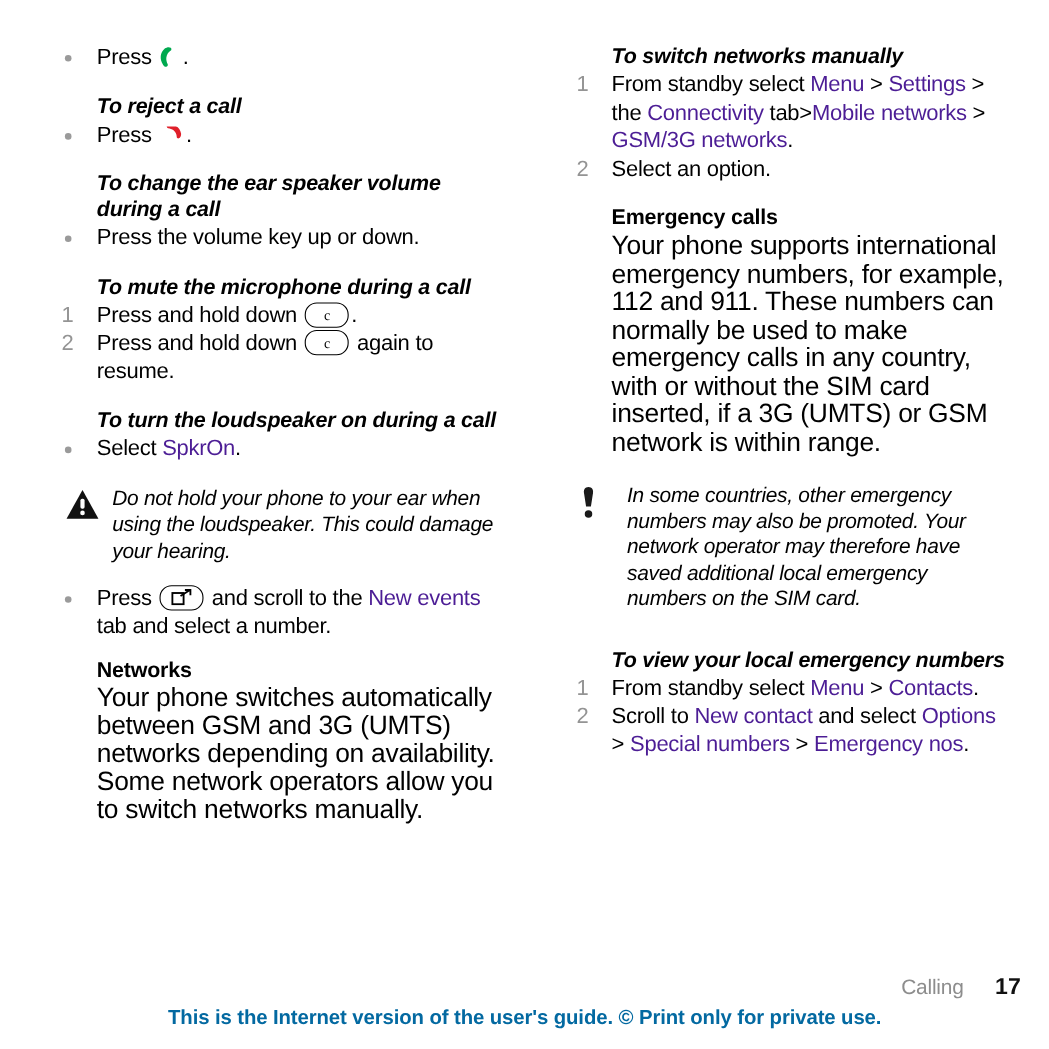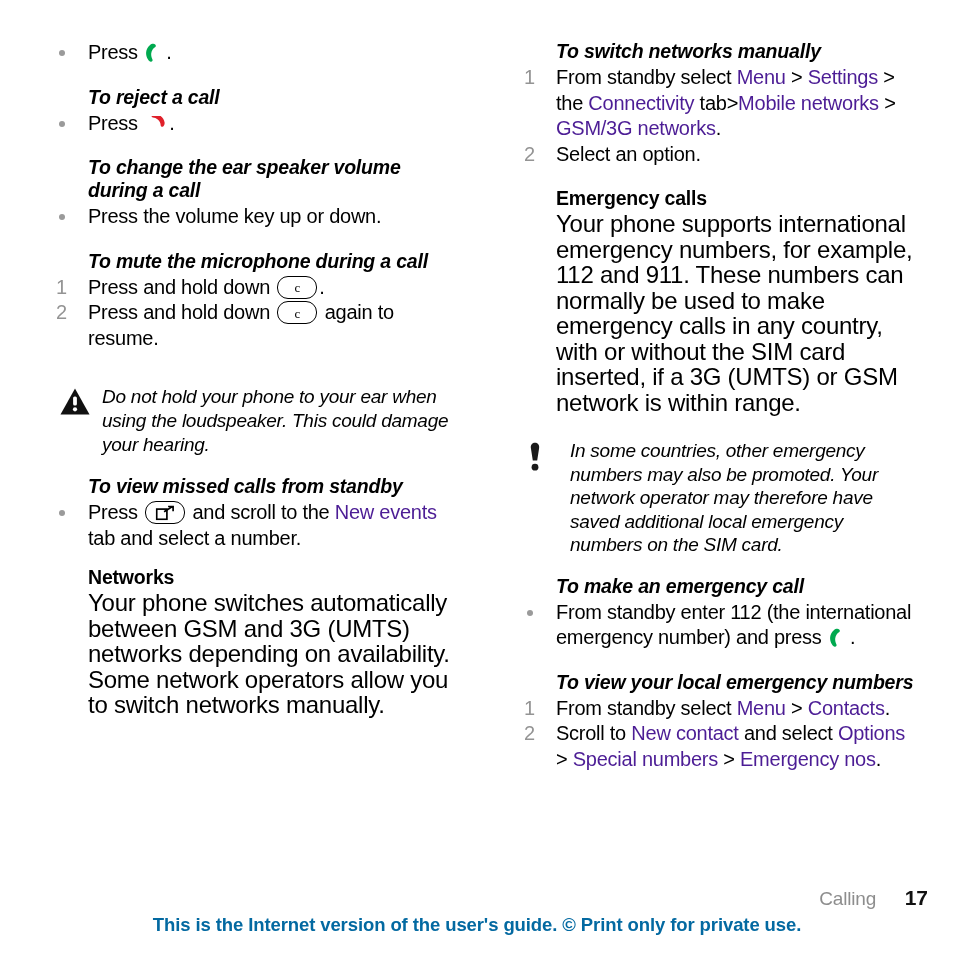--- a/index.html
+++ b/index.html
@@ -245,6 +245,14 @@
 
     <div class="gap-md"></div>
 
+    <div class="block">
+      <h3 class="task">To turn the loudspeaker on during a call</h3>
+      <ul class="steps">
+        <li class="step">
+          <span class="bullet-dot"></span><span>Select </span><span class="red">SpkrOn</span><span>.</span>
+        </li>
+      </ul>
+    </div>
 
     <div class="gap-md"></div>
 

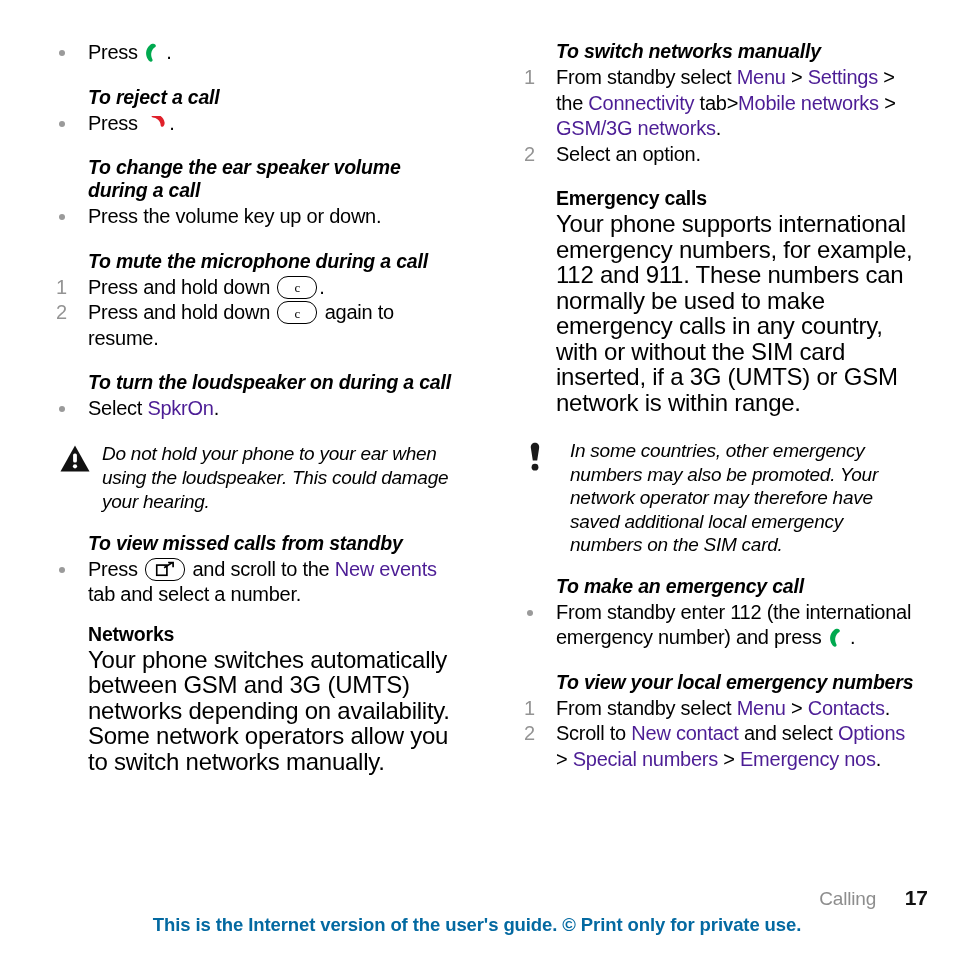--- a/index.html
+++ b/index.html
@@ -272,7 +272,6 @@
     <div class="gap-lg"></div>
 
     <div class="block">
-      <h3 class="task">To view missed calls from standby</h3>
       <ul class="steps">
         <li class="step">
           <span class="bullet-dot"></span><span>Press </span><span class="key"><svg width="19" height="15" viewBox="0 0 19 15">

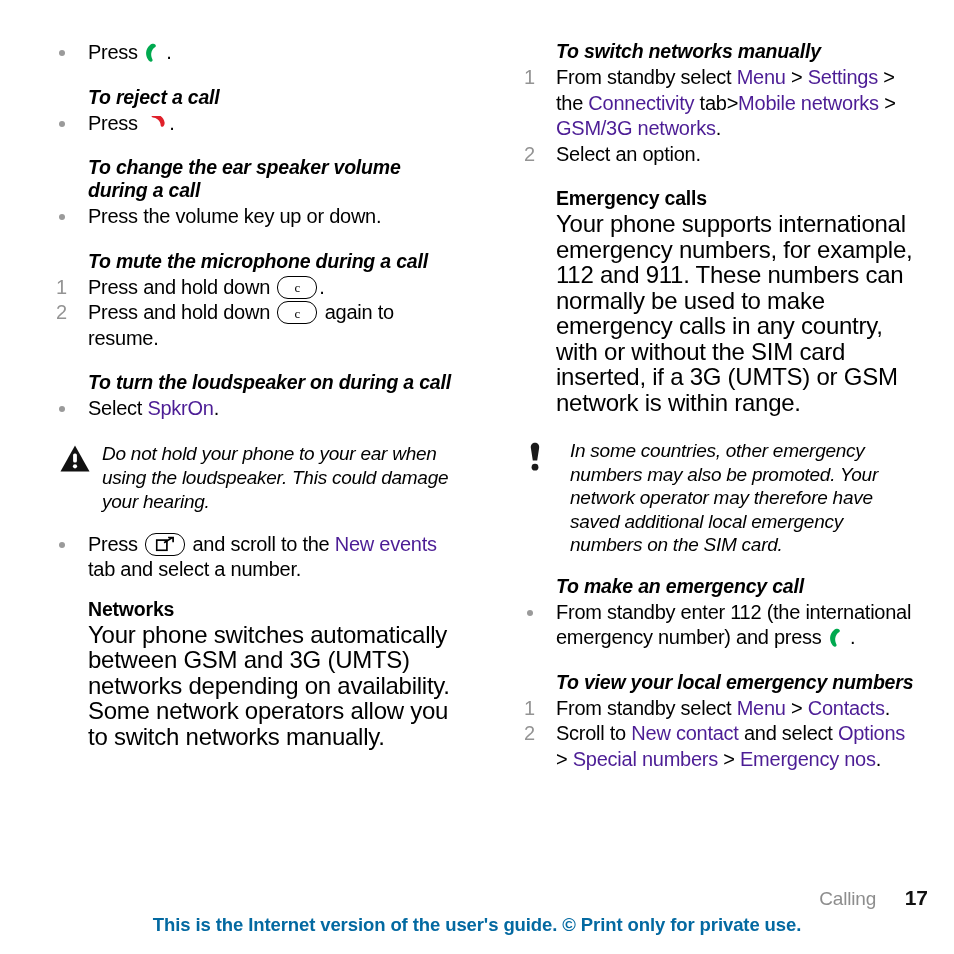--- a/index.html
+++ b/index.html
@@ -330,16 +330,6 @@
 
     <div class="gap-lg"></div>
 
-    <div class="block">
-      <h3 class="task">To make an emergency call</h3>
-      <ul class="steps">
-        <li class="step">
-          <span class="bullet-dot"></span><span>From standby enter 112 (the international emergency number) and press </span><span class="icon-call"><svg width="21" height="19" viewBox="0 0 21 19">
-                <path d="M4.2 16.8 C1.0 12.0 1.4 6.0 5.8 2.2 C7.4 0.8 9.8 0.4 11.2 1.4 C12.2 2.2 12.0 3.6 11.0 4.2 C9.0 5.4 7.6 7.6 7.2 10.4 C7.0 12.4 7.6 14.6 8.4 16.2 C9.0 17.4 8.2 18.6 7.0 18.7 C5.8 18.8 4.8 17.8 4.2 16.8 Z" fill="#00a94f"></path>
-              </svg></span><span>.</span>
-        </li>
-      </ul>
-    </div>
 
     <div class="gap-md"></div>
 

